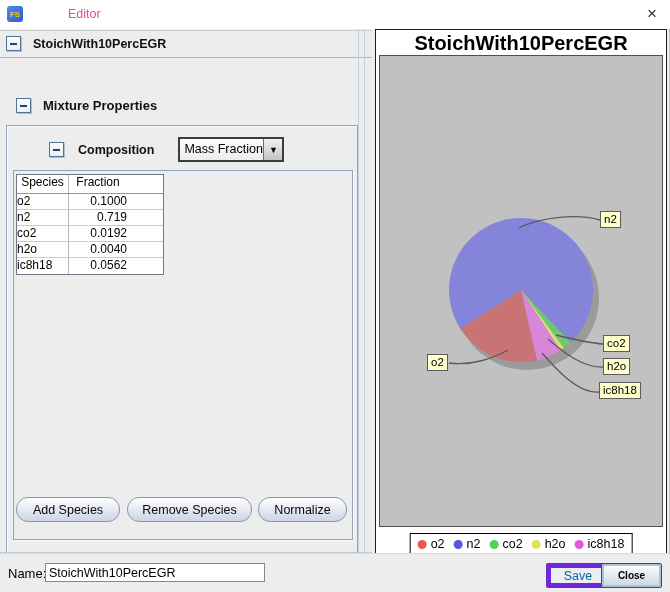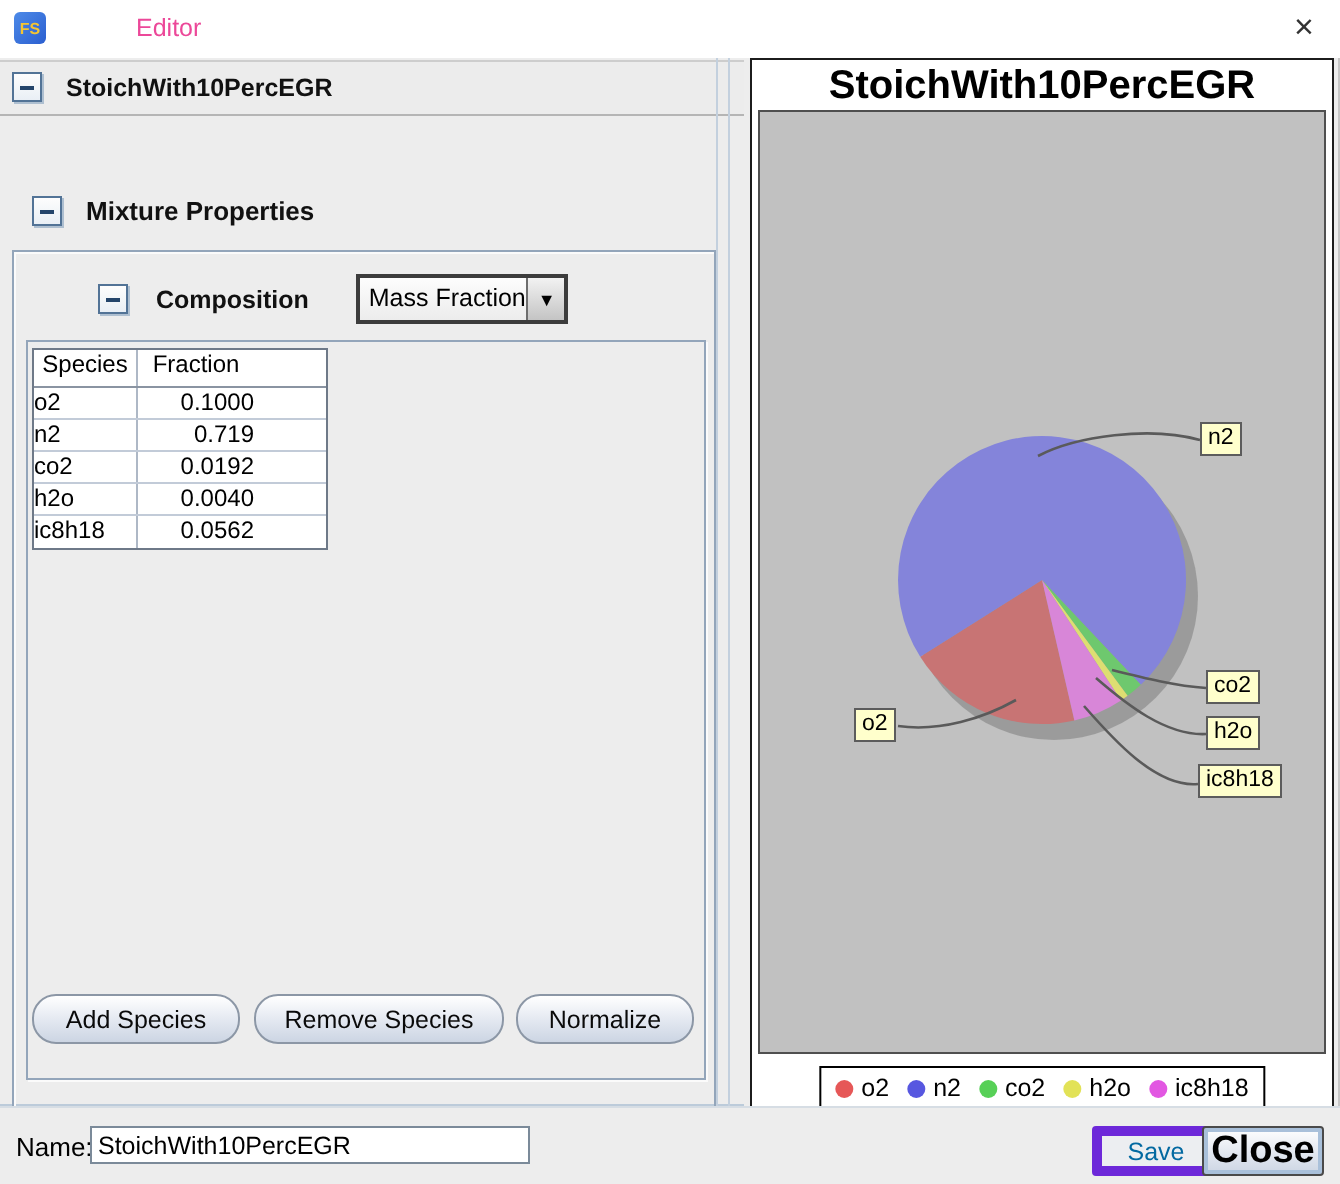--- a/index.html
+++ b/index.html
@@ -96,7 +96,7 @@
               border-radius:2px; background:#eceef1; font-size:12.5px; color:#0369a1;margin-left:16px; }
   .btn-close { left:601px; top:9px; width:61px; position:absolute; height:25px; border:1px solid #4a4a4a;
                border-radius:2px; background:linear-gradient(#ffffff,#e2e7f0 55%,#ccd5e3);
-               box-shadow:inset 0 0 0 2px #a9c0da; font-size:19px; font-weight:bold; color:#000;text-align:center; }
+               box-shadow:inset 0 0 0 2px #a9c0da; font-size:10px; font-weight:bold; color:#000;text-align:center; }
 </style>
 </head>
 <body>

